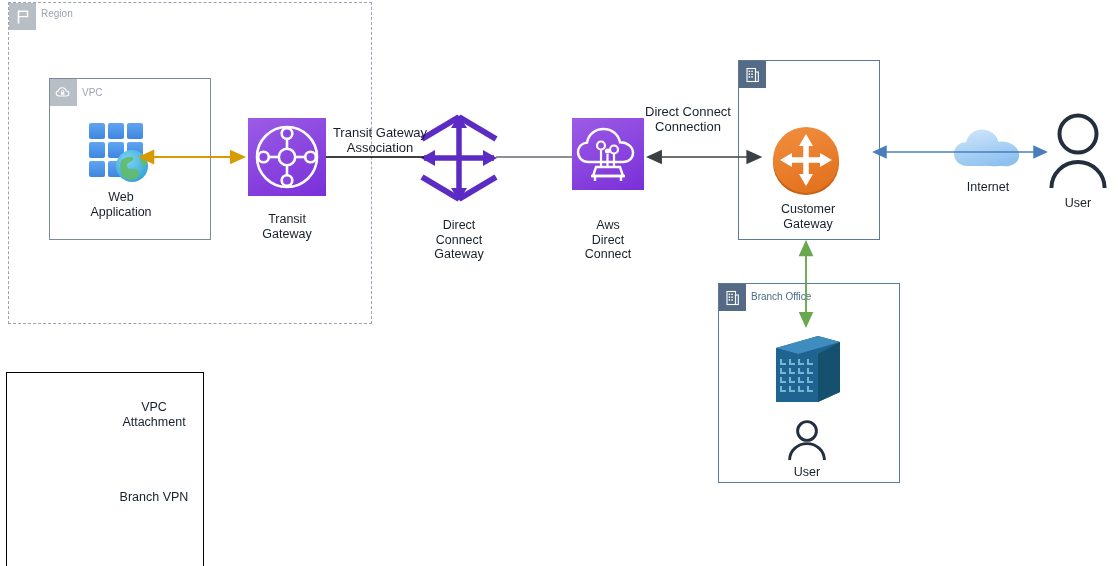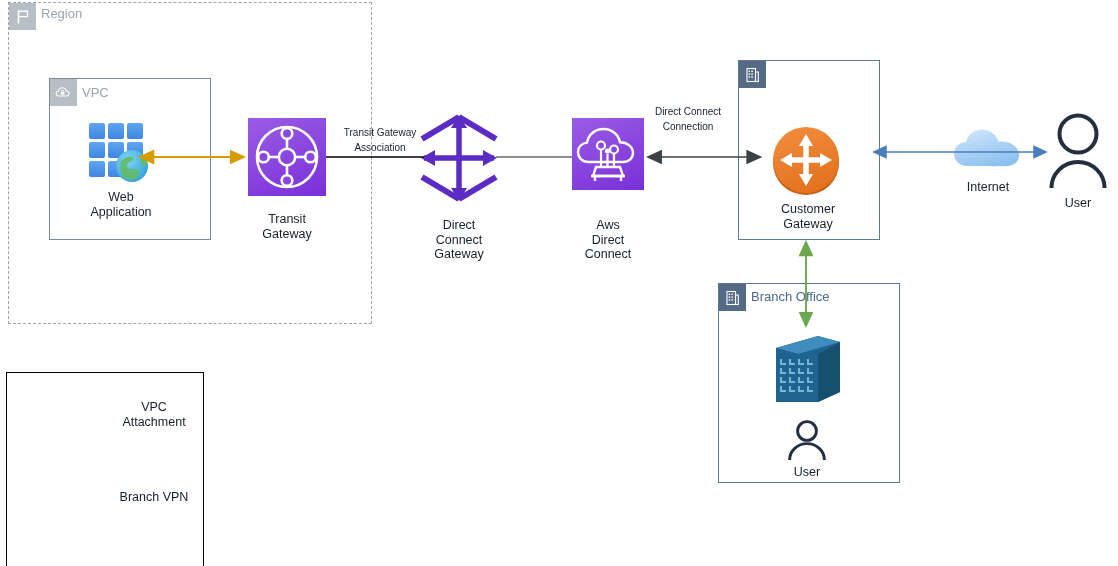--- a/index.html
+++ b/index.html
@@ -49,7 +49,7 @@
   .badge-blue { background: #546a85; }
 
   .group-title {
-    font-size: 13px;
+    font-size: 10px;
     line-height: 14px;
     white-space: pre-line;
   }

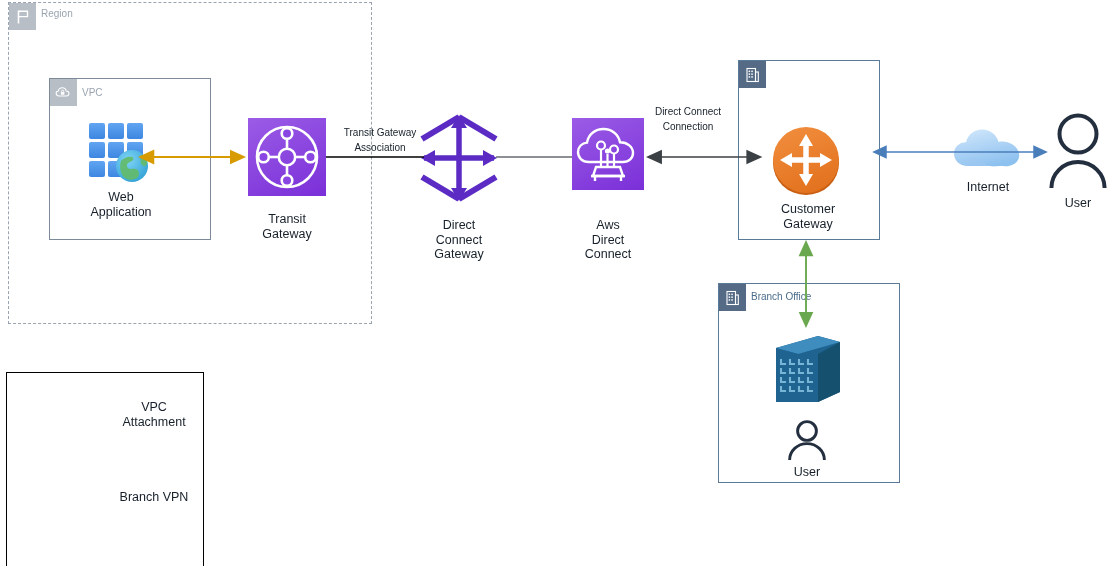--- a/index.html
+++ b/index.html
@@ -66,7 +66,7 @@
   }
   .edge-label {
     text-align: center;
-    font-size: 10px;
+    font-size: 13px;
     line-height: 14.5px;
     color: #17202a;
     white-space: pre-line;

